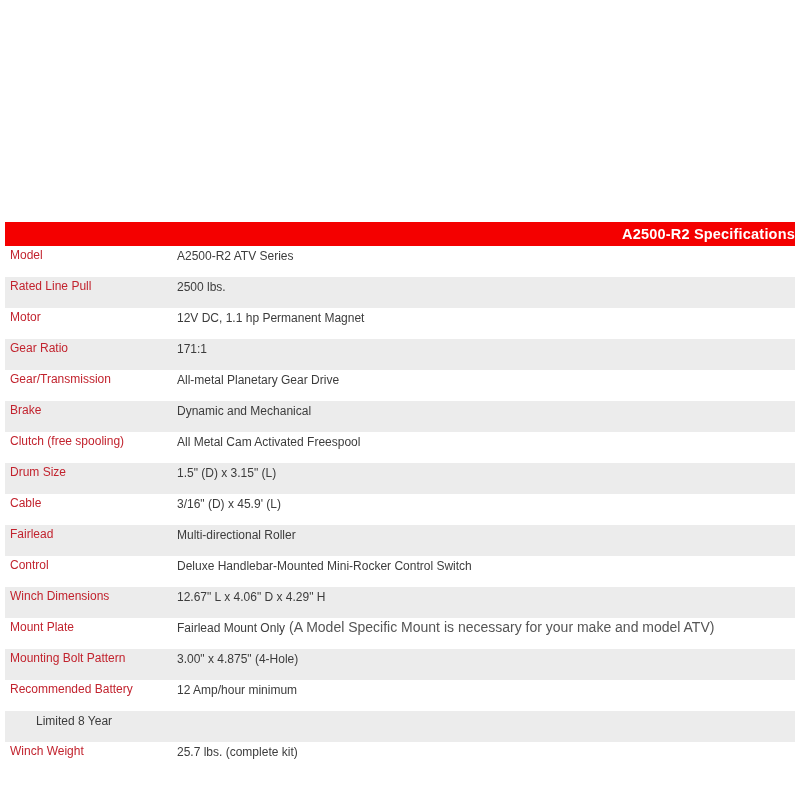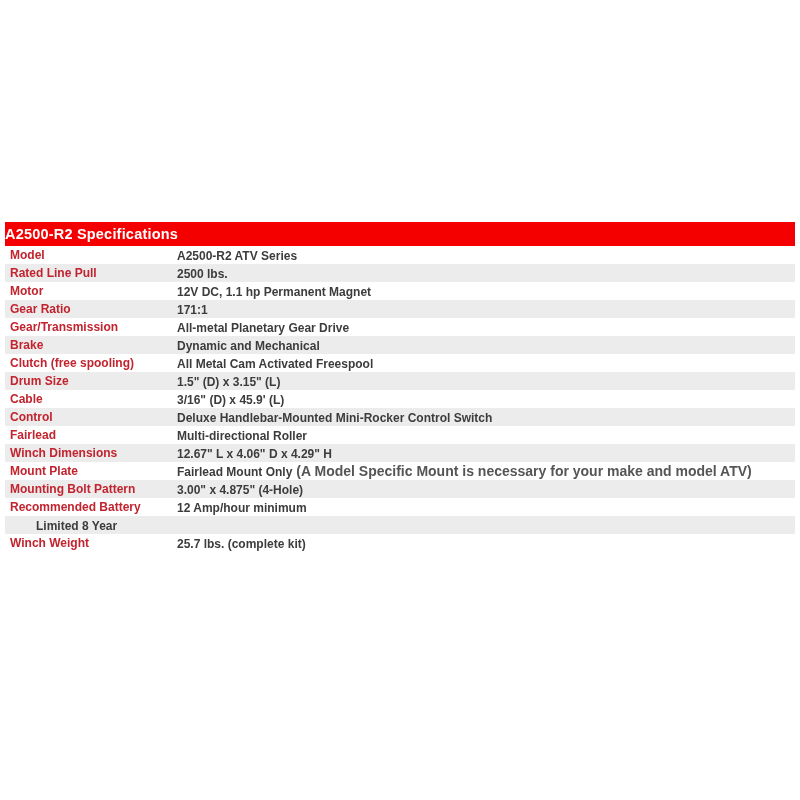--- a/index.html
+++ b/index.html
@@ -24,7 +24,7 @@
     color: #ffffff;
     font-size: 14.5px;
     font-weight: 700;
-    text-align: left;
+    text-align: right;
     letter-spacing: 0.2px;
   }
   .spec-row {

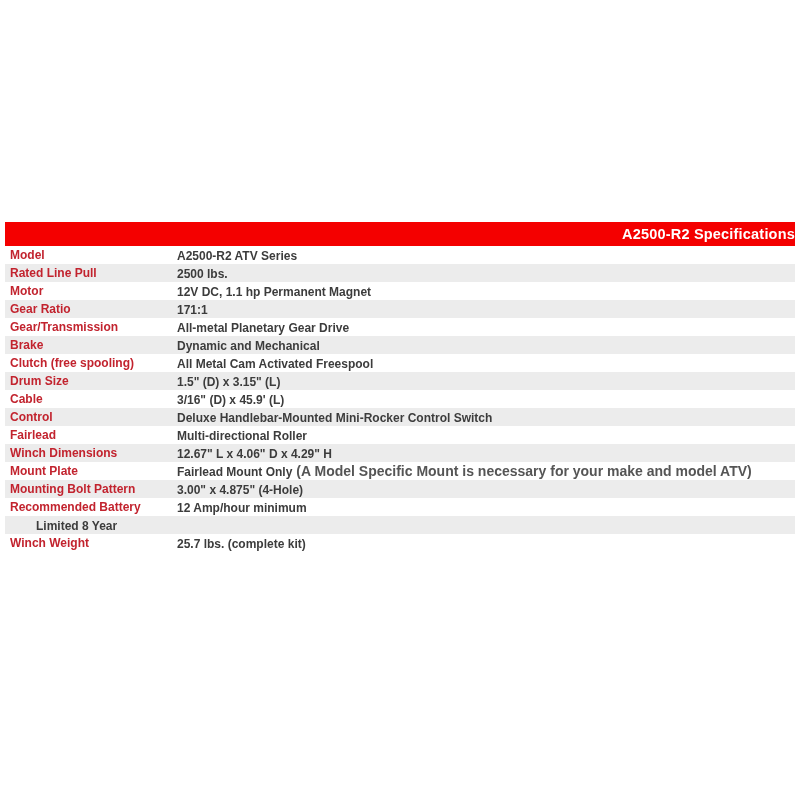--- a/index.html
+++ b/index.html
@@ -29,11 +29,11 @@
   }
   .spec-row {
     display: flex;
-    height: 18px;
+    height: 31px;
     line-height: 19.5px;
     background: #ffffff;
     font-size: 12px;
-    font-weight: 700;
+    font-weight: 400;
     white-space: nowrap;
   }
   .spec-row:nth-child(even) {

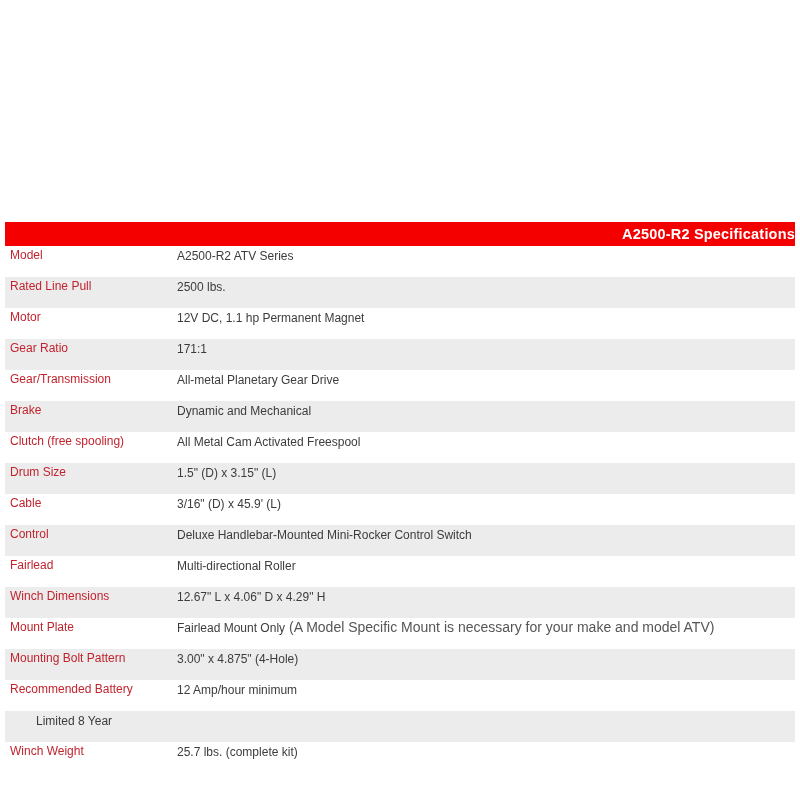--- a/index.html
+++ b/index.html
@@ -129,16 +129,16 @@
   </div>
 
   <div class="spec-row">
-    <div class="cell-label">Control</div>
+    <div class="cell-label">Fairlead</div>
     <div class="cell-value">
-      <span>Deluxe Handlebar-Mounted Mini-Rocker Control Switch</span><span class="value-note"></span>
+      <span>Multi-directional Roller</span><span class="value-note"></span>
     </div>
   </div>
 
   <div class="spec-row">
-    <div class="cell-label">Fairlead</div>
+    <div class="cell-label">Control</div>
     <div class="cell-value">
-      <span>Multi-directional Roller</span><span class="value-note"></span>
+      <span>Deluxe Handlebar-Mounted Mini-Rocker Control Switch</span><span class="value-note"></span>
     </div>
   </div>
 

